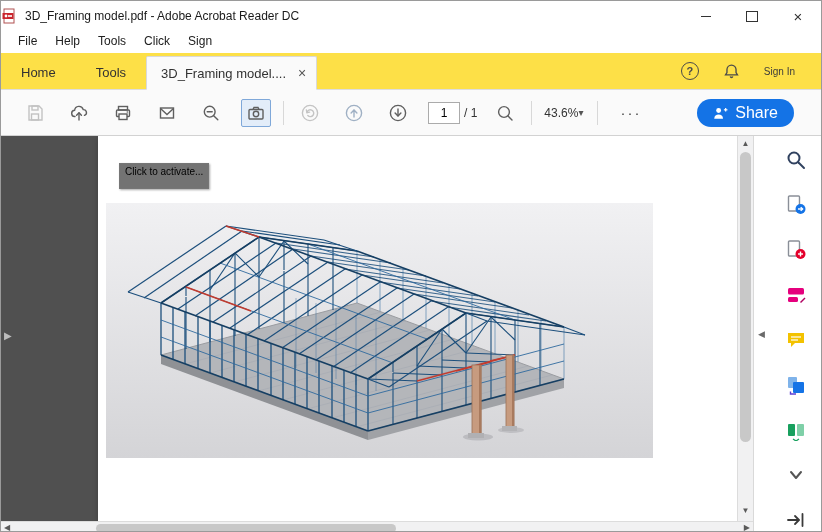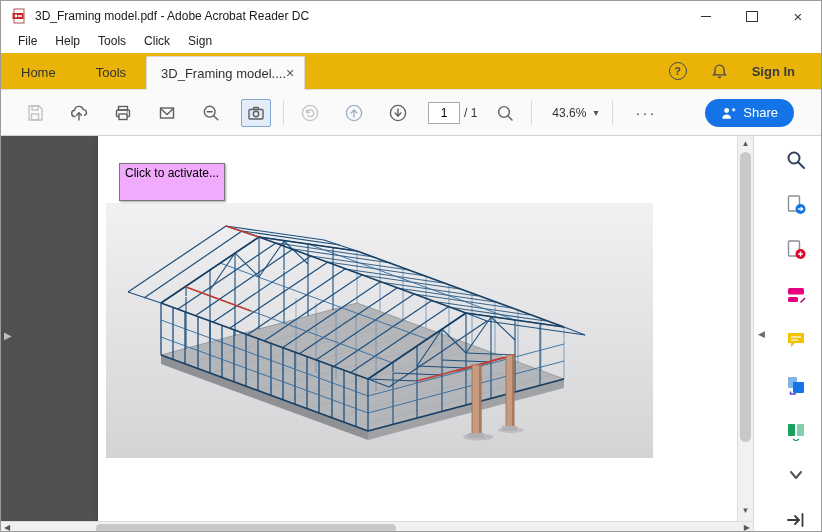--- a/index.html
+++ b/index.html
@@ -7,7 +7,7 @@
        box-sizing:border-box;overflow:hidden;font-family:"Liberation Sans",sans-serif;color:#202020;}
 
   
-  .titlebar{height:30px;display:flex;align-items:center;padding-left:10px;background:#fff;}
+  .titlebar{height:30px;display:flex;align-items:center;background:#fff;}
   .title-text{font-size:12px;margin-left:8px;color:#1a1a1a;}
   .win-controls{margin-left:auto;display:flex;height:100%;}
   .win-btn{width:46px;display:flex;align-items:center;justify-content:center;color:#333;cursor:pointer;}

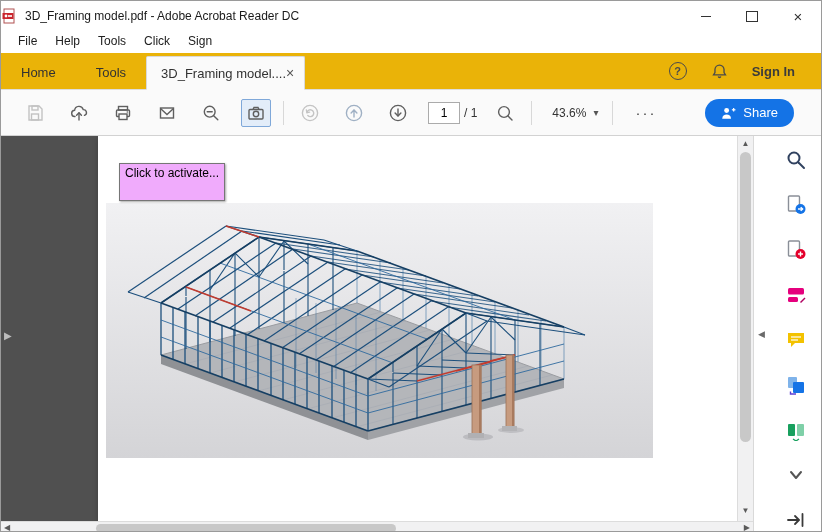--- a/index.html
+++ b/index.html
@@ -20,7 +20,7 @@
   .menu-item{padding:3px 9px;cursor:pointer;}
 
   
-  .tabstrip{height:36px;background:#eab308;display:flex;align-items:flex-end;position:relative;
+  .tabstrip{height:36px;background:#fde047;display:flex;align-items:flex-end;position:relative;
             border-bottom:1px solid #dddddd;}
   .tab-plain{padding:9px 20px;font-size:13px;color:#323232;cursor:pointer;}
   .tab-doc{display:flex;align-items:center;background:#fafafa;border:1px solid #d9d9d9;

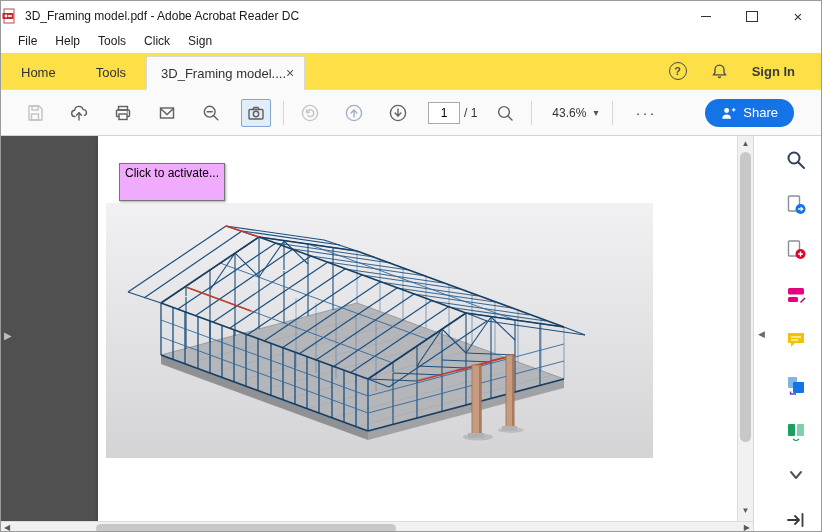--- a/index.html
+++ b/index.html
@@ -23,7 +23,7 @@
   .tabstrip{height:36px;background:#fde047;display:flex;align-items:flex-end;position:relative;
             border-bottom:1px solid #dddddd;}
   .tab-plain{padding:9px 20px;font-size:13px;color:#323232;cursor:pointer;}
-  .tab-doc{display:flex;align-items:center;background:#fafafa;border:1px solid #d9d9d9;
+  .tab-doc{display:flex;align-items:center;gap:12px;background:#fafafa;border:1px solid #d9d9d9;
            border-bottom:1px solid #fafafa;margin-bottom:-1px;z-index:1;padding:8px 10px 8px 14px;
            font-size:13px;color:#323232;border-radius:2px 2px 0 0;cursor:pointer;}
   .tab-close{font-size:14px;color:#555;cursor:pointer;}

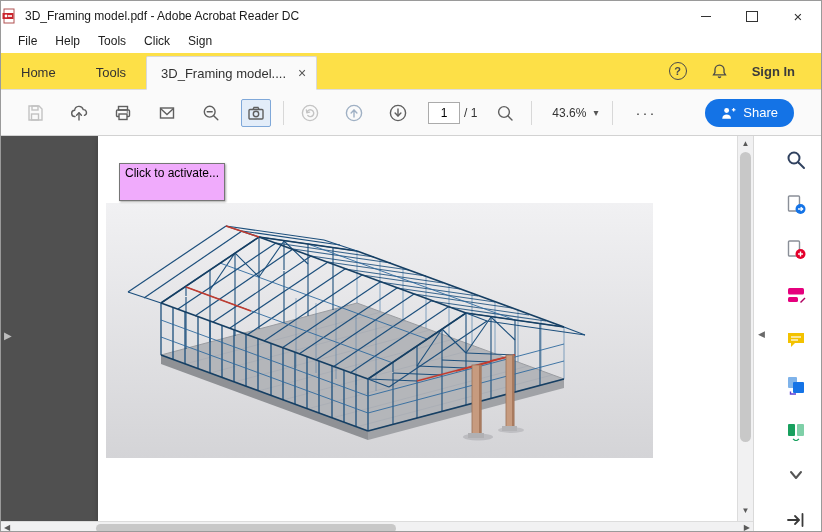--- a/index.html
+++ b/index.html
@@ -30,7 +30,7 @@
   .tab-right{position:absolute;right:26px;top:0;bottom:0;display:flex;align-items:center;gap:24px;}
   .help-circle{width:16px;height:16px;border:1.4px solid #4a4a4a;border-radius:50%;font-size:11px;
                font-weight:bold;color:#4a4a4a;display:flex;align-items:center;justify-content:center;cursor:pointer;}
-  .signin{font-size:13px;color:#3b3b3b;cursor:pointer;font-weight:bold;}
+  .signin{font-size:10px;color:#3b3b3b;cursor:pointer;}
 
   
   .toolbar{height:45px;background:#fafafa;border-bottom:1px solid #d2d2d2;display:flex;

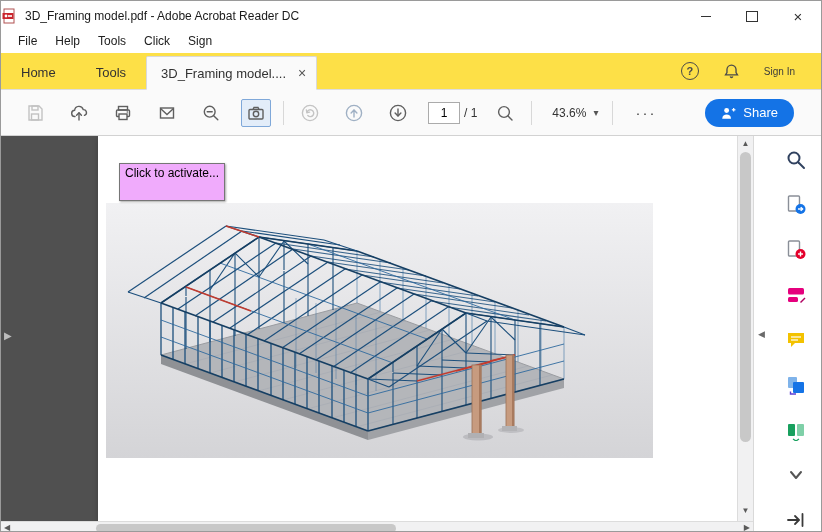--- a/index.html
+++ b/index.html
@@ -42,7 +42,7 @@
   .page-input{width:26px;height:18px;border:1px solid #ababab;background:#fff;font-size:12px;
               text-align:center;margin:0 4px 0 8px;font-family:"Liberation Sans",sans-serif;}
   .page-total{font-size:12px;color:#333;margin-right:6px;white-space:pre;}
-  .zoom-group{display:flex;align-items:center;gap:7px;margin-left:16px;cursor:pointer;}
+  .zoom-group{display:flex;align-items:center;margin-left:8px;cursor:pointer;}
   .zoom-text{font-size:12px;color:#333;}
   .zoom-caret{font-size:10px;color:#555;}
   .more-btn{font-size:15px;letter-spacing:2px;color:#444;margin:0 18px;cursor:pointer;}

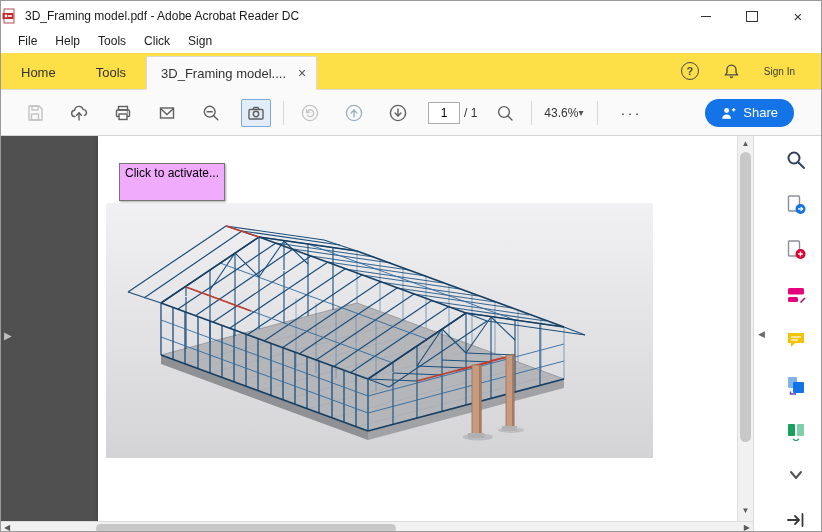--- a/index.html
+++ b/index.html
@@ -47,7 +47,7 @@
   .zoom-caret{font-size:10px;color:#555;}
   .more-btn{font-size:15px;letter-spacing:2px;color:#444;margin:0 18px;cursor:pointer;}
   .share-btn{margin-left:auto;margin-right:27px;height:28px;border-radius:14px;background:#1473e6;
-             color:#fff;display:flex;align-items:center;gap:7px;padding:0 16px;font-size:13px;cursor:pointer;}
+             color:#fff;display:flex;align-items:center;gap:7px;padding:0 16px;font-size:16px;cursor:pointer;}
 
   
   .main{height:399px;display:flex;background:#505050;}

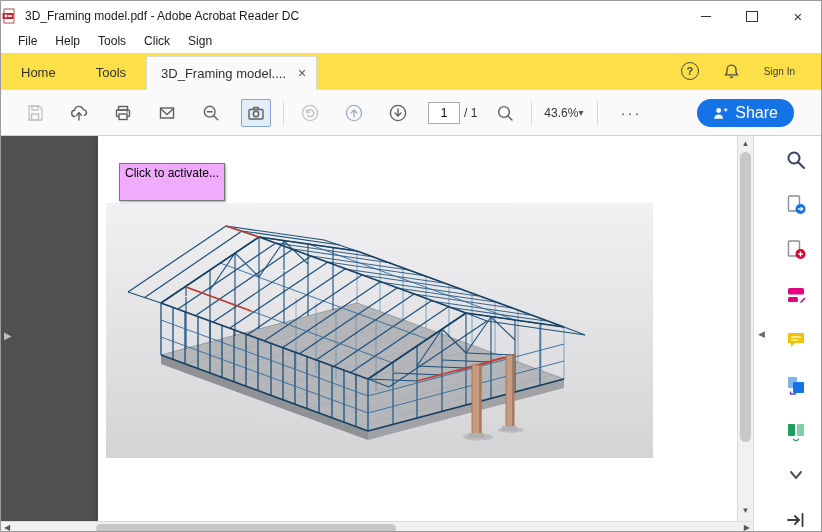--- a/index.html
+++ b/index.html
@@ -57,8 +57,8 @@
   .page{position:absolute;left:97px;top:0;width:640px;height:385px;background:#fff;
         box-shadow:2px 2px 7px rgba(0,0,0,.4);}
   .model-area{position:absolute;left:8px;top:67px;width:547px;height:255px;cursor:pointer;}
-  .tooltip{position:absolute;left:118px;top:27px;background:#f0abfc;border:1px solid #767676;
-           padding:2px 5px 20px;font-size:12px;color:#000;box-shadow:1px 1px 2px rgba(0,0,0,.35);
+  .tooltip{position:absolute;left:118px;top:27px;background:#737373;border:1px solid #767676;
+           padding:2px 5px 11px;font-size:10px;color:#000;box-shadow:1px 1px 2px rgba(0,0,0,.35);
            white-space:nowrap;z-index:3;}
   .expand-left{position:absolute;left:3px;top:194px;color:#bdbdbd;font-size:10px;cursor:pointer;}
 

